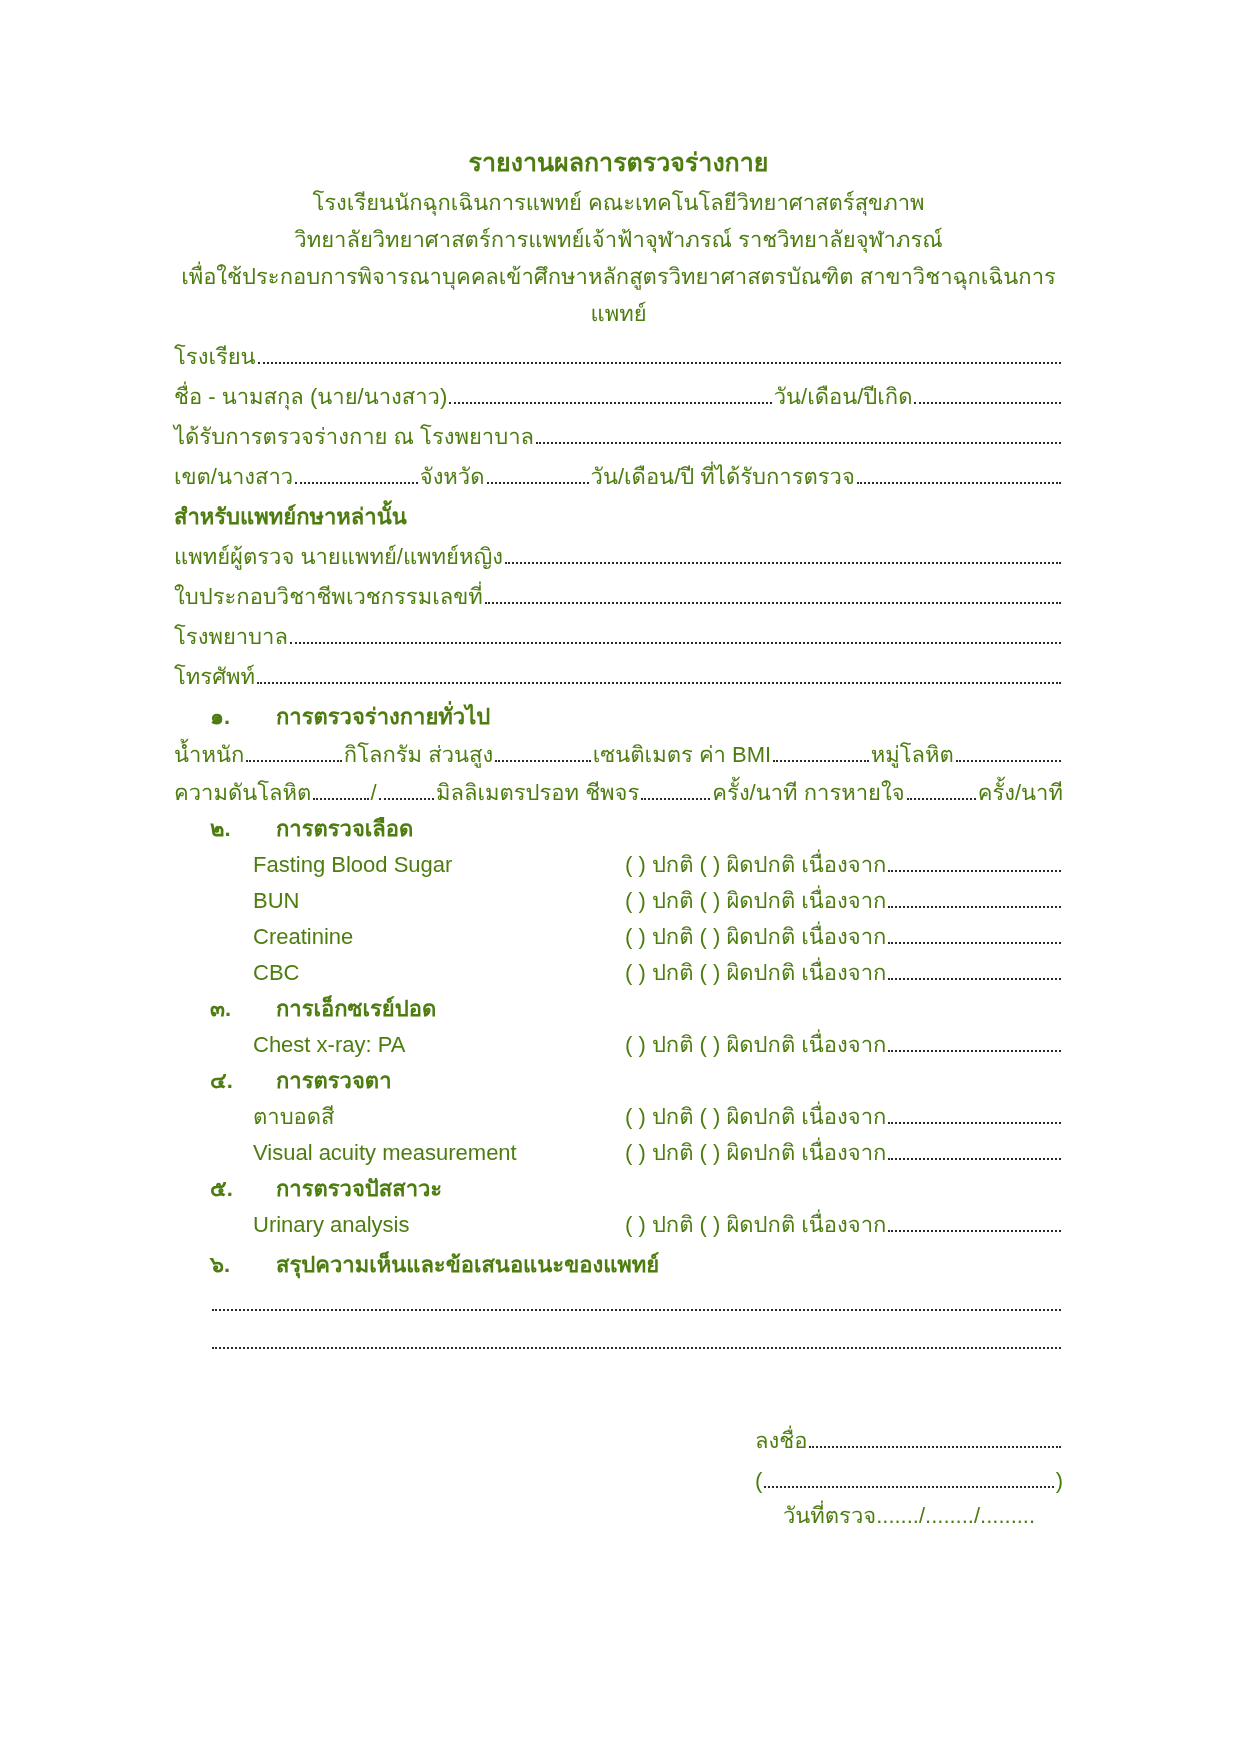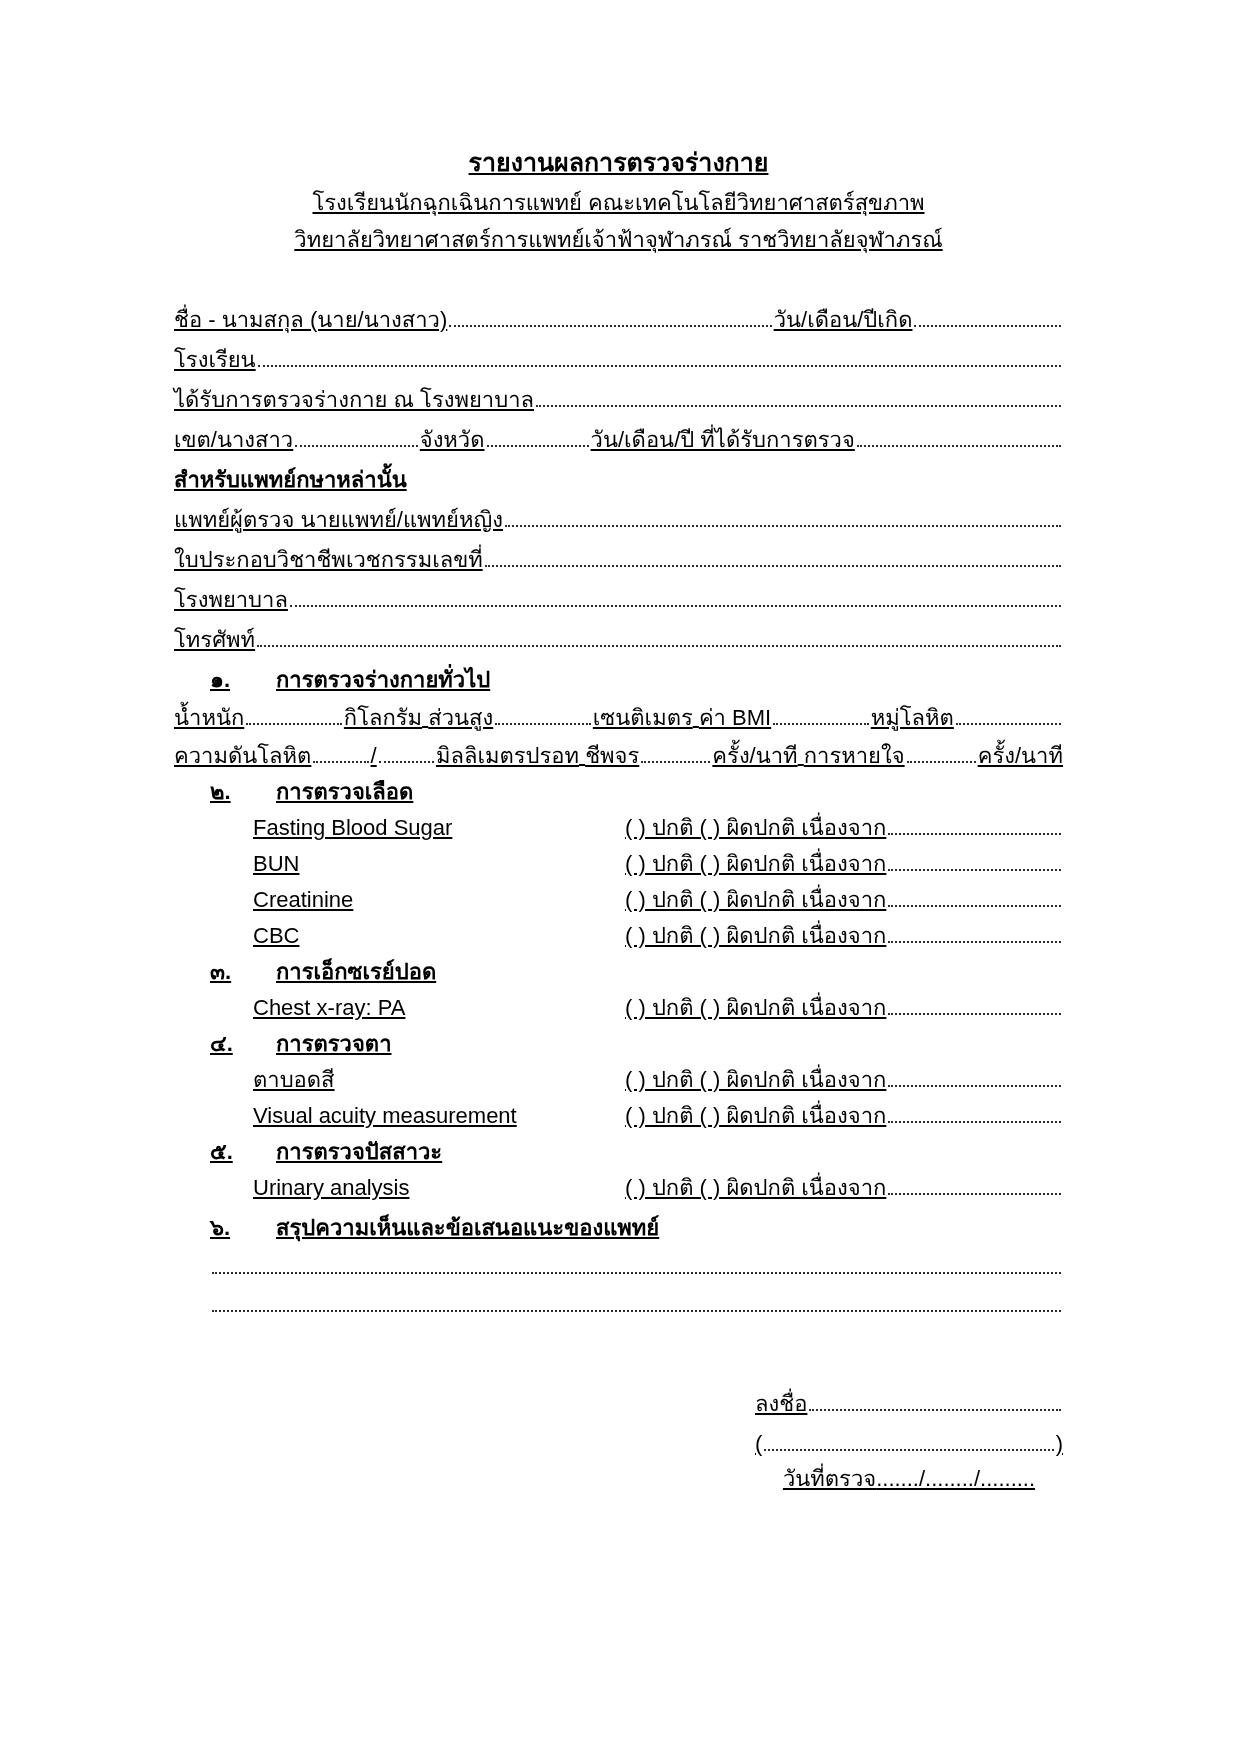--- a/index.html
+++ b/index.html
@@ -9,11 +9,10 @@
     width: 1241px;
     height: 1755px;
     background: #ffffff;
-    color: #000000;
+    color: #4d7c0f;
     font-family: "Liberation Sans", sans-serif;
     font-size: 22px;
     overflow: hidden;
-    text-decoration: underline;
   }
   .content {
     padding: 140px 178px 0 174px; 

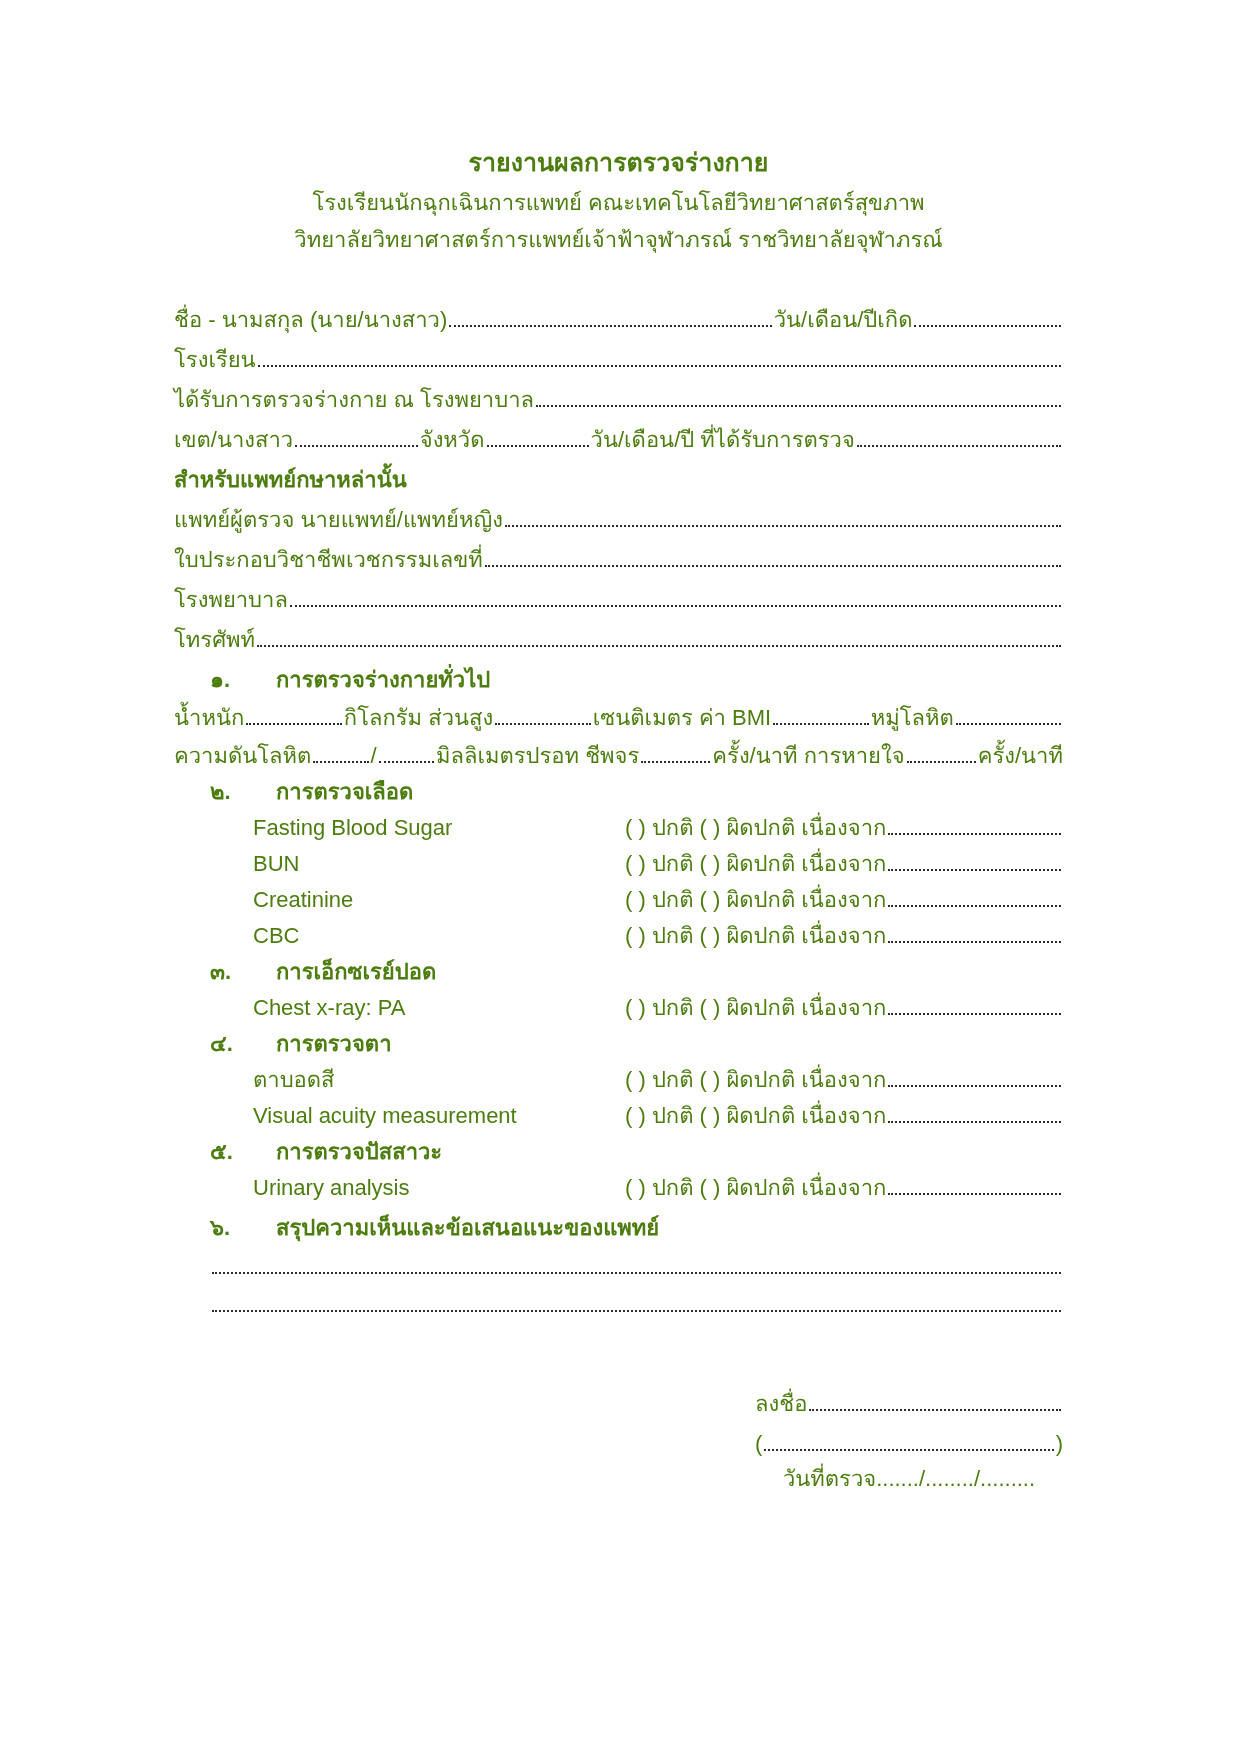--- a/index.html
+++ b/index.html
@@ -81,6 +81,7 @@
     <div class="title">รายงานผลการตรวจร่างกาย</div>
     <div class="subtitle">โรงเรียนนักฉุกเฉินการแพทย์ คณะเทคโนโลยีวิทยาศาสตร์สุขภาพ</div>
     <div class="subtitle">วิทยาลัยวิทยาศาสตร์การแพทย์เจ้าฟ้าจุฬาภรณ์ ราชวิทยาลัยจุฬาภรณ์</div>
+    <div class="subtitle">เพื่อใช้ประกอบการพิจารณาบุคคลเข้าศึกษาหลักสูตรวิทยาศาสตรบัณฑิต สาขาวิชาฉุกเฉินการแพทย์</div>
 
     <div class="form-block">
       <div class="row">

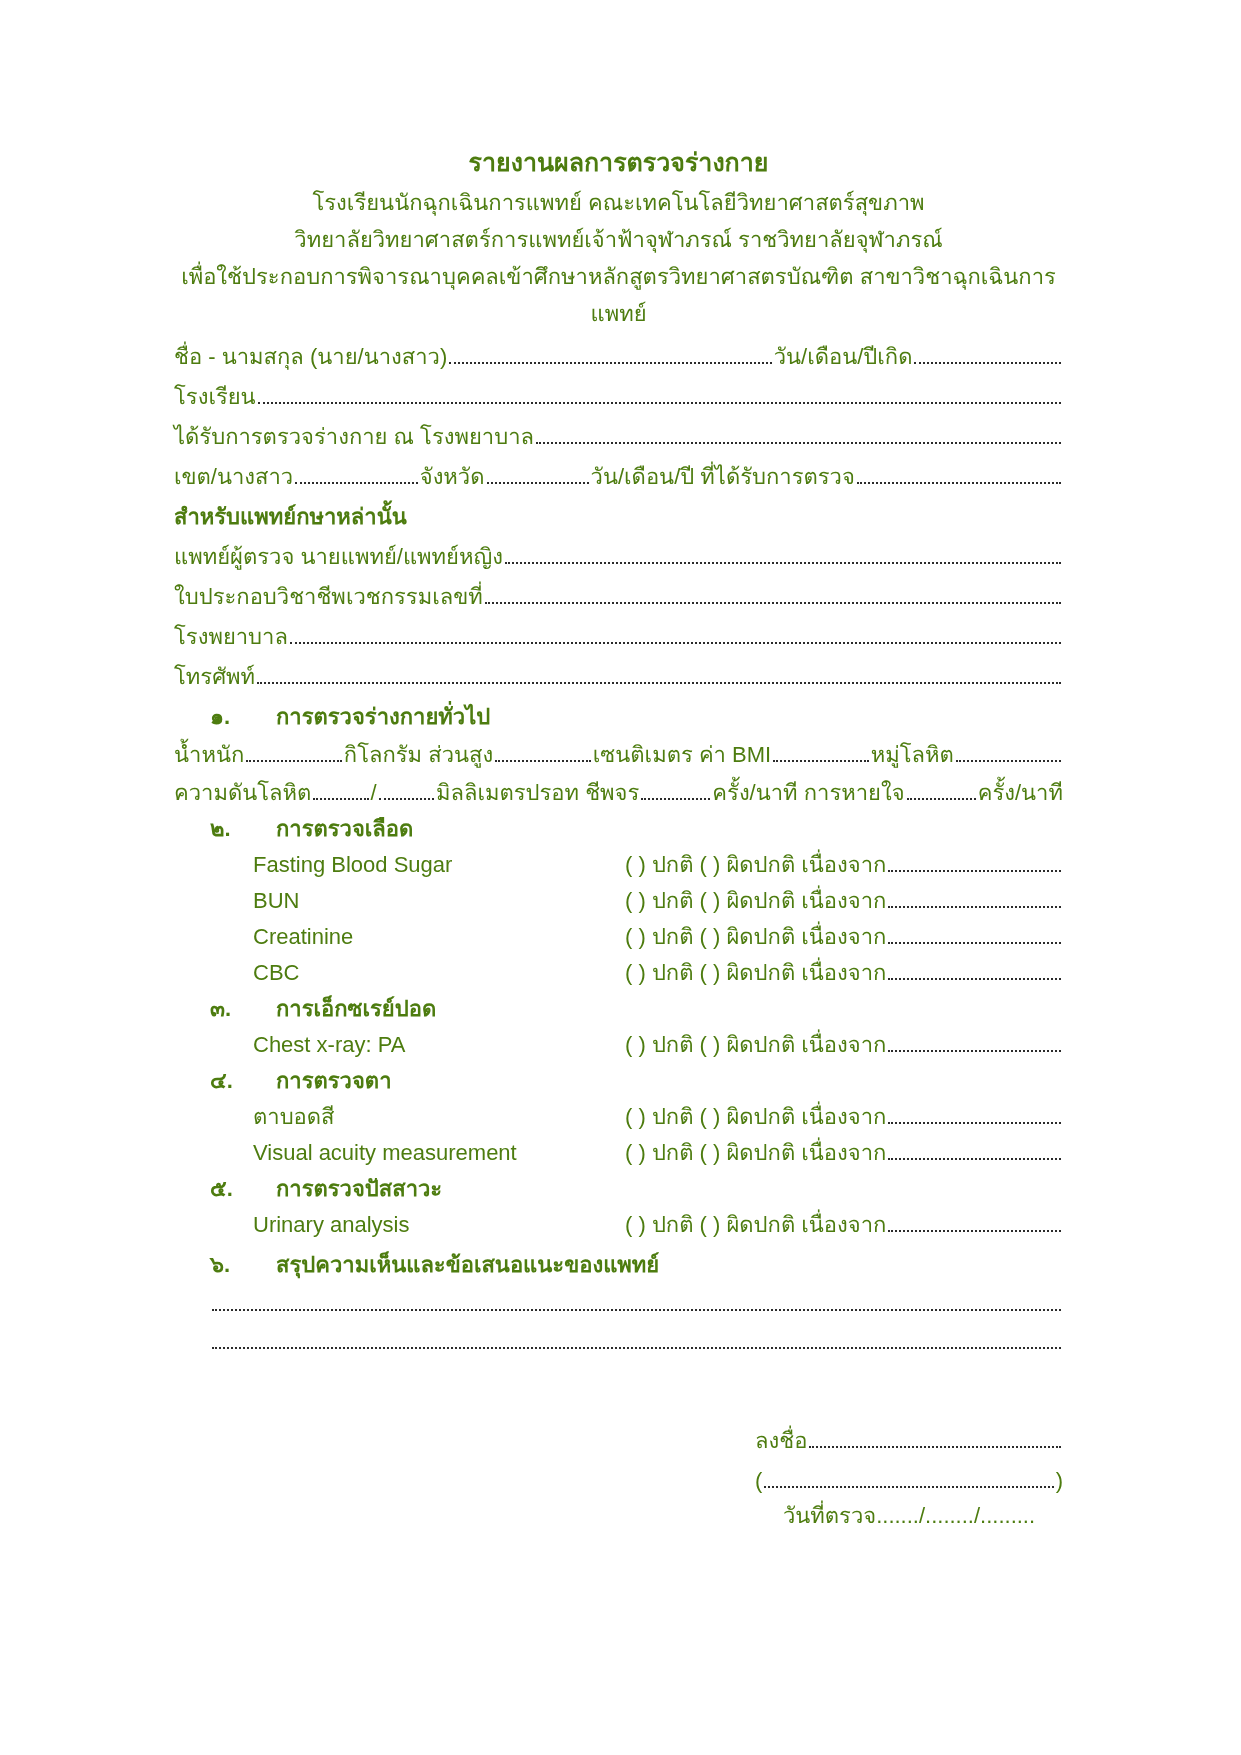--- a/index.html
+++ b/index.html
@@ -85,13 +85,13 @@
 
     <div class="form-block">
       <div class="row">
+        <span>โรงเรียน</span>
+        <span class="dots f1"></span>
+      </div>
+      <div class="row">
         <span>ชื่อ - นามสกุล (นาย/นางสาว)</span>
         <span class="dots f22"></span>
         <span>วัน/เดือน/ปีเกิด</span>
-        <span class="dots f1"></span>
-      </div>
-      <div class="row">
-        <span>โรงเรียน</span>
         <span class="dots f1"></span>
       </div>
       <div class="row">

